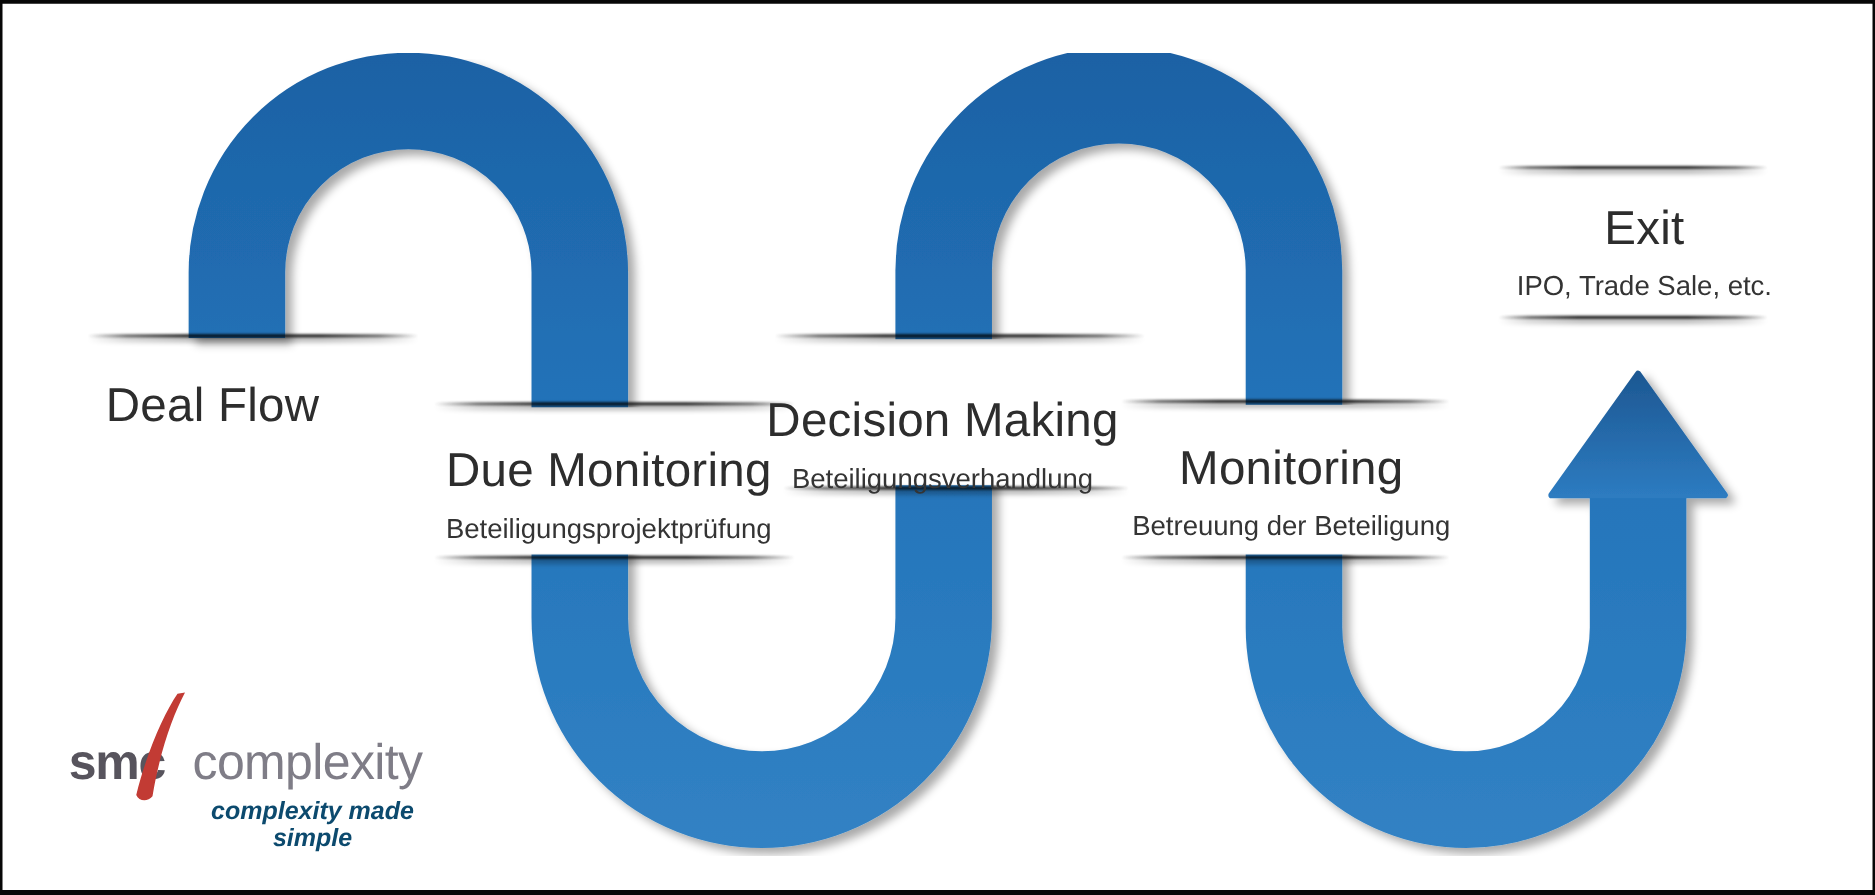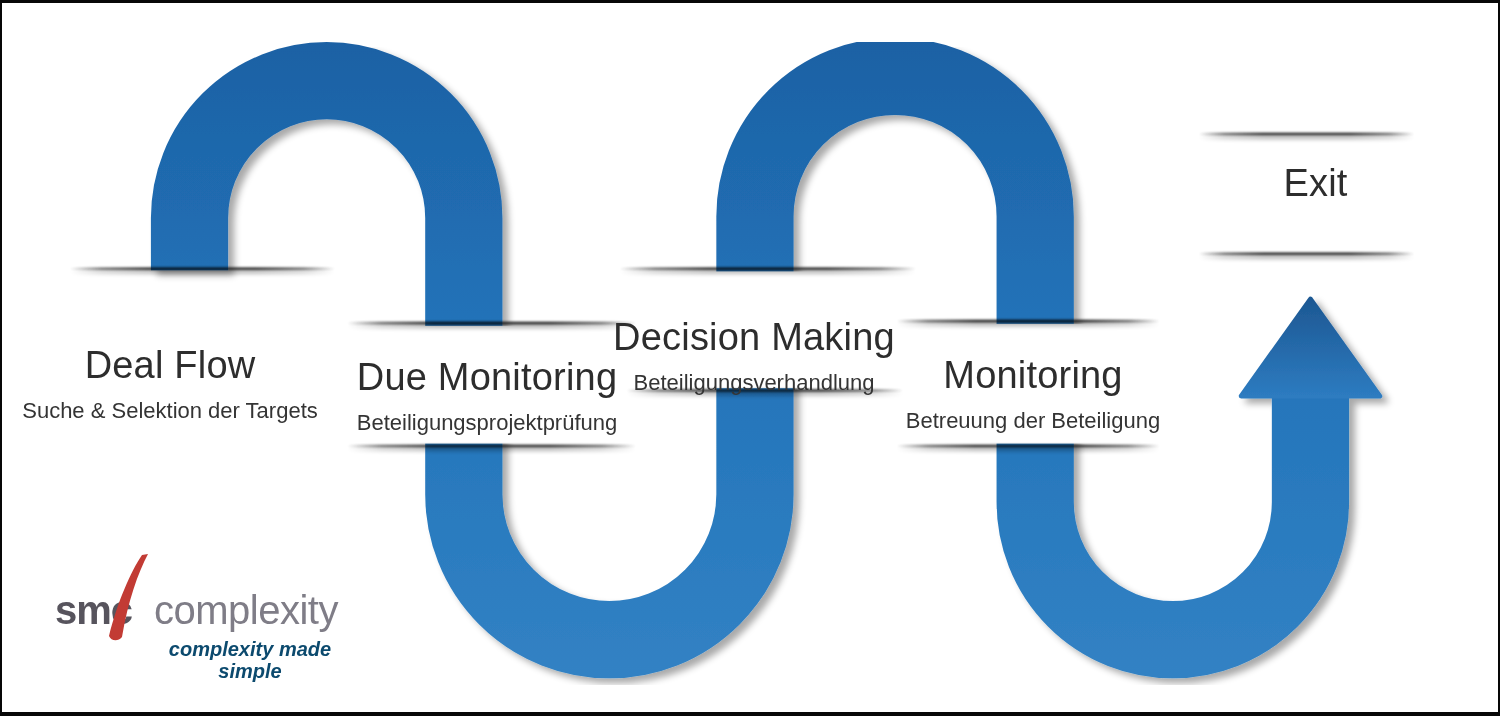--- a/index.html
+++ b/index.html
@@ -163,6 +163,7 @@
 
   <div class="stage" style="left:1201px;top:157px;width:225px;">
     <div class="title">Exit</div>
+    <div class="subtitle">IPO, Trade Sale, etc.</div>
   </div>
 
   <div class="logo">

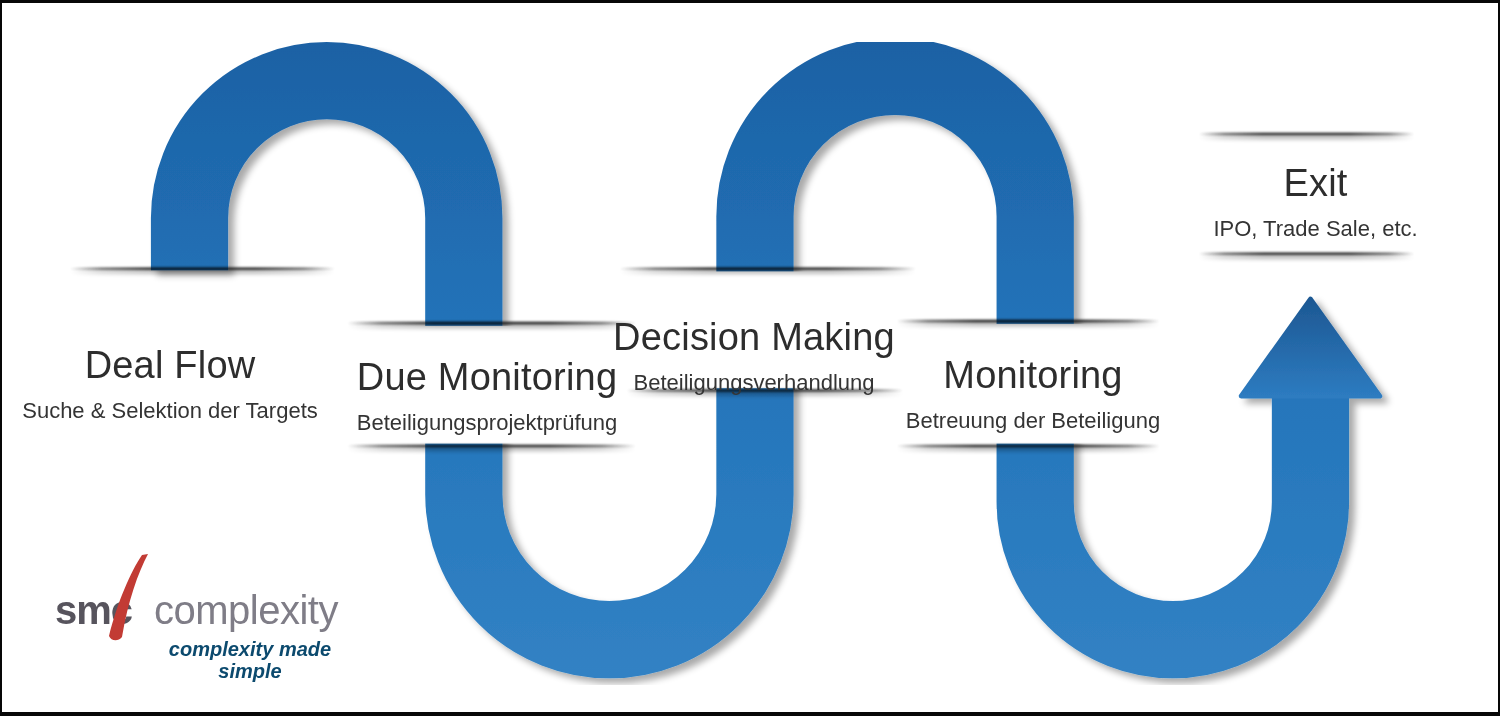--- a/index.html
+++ b/index.html
@@ -141,7 +141,7 @@
     </g>
   </svg>
 
-  <div class="stage" style="left:3px;top:299px;width:330px;margin-top:40px;">
+  <div class="stage" style="left:3px;top:299px;width:330px;">
     <div class="title">Deal Flow</div>
     <div class="subtitle">Suche &amp; Selektion der Targets</div>
   </div>

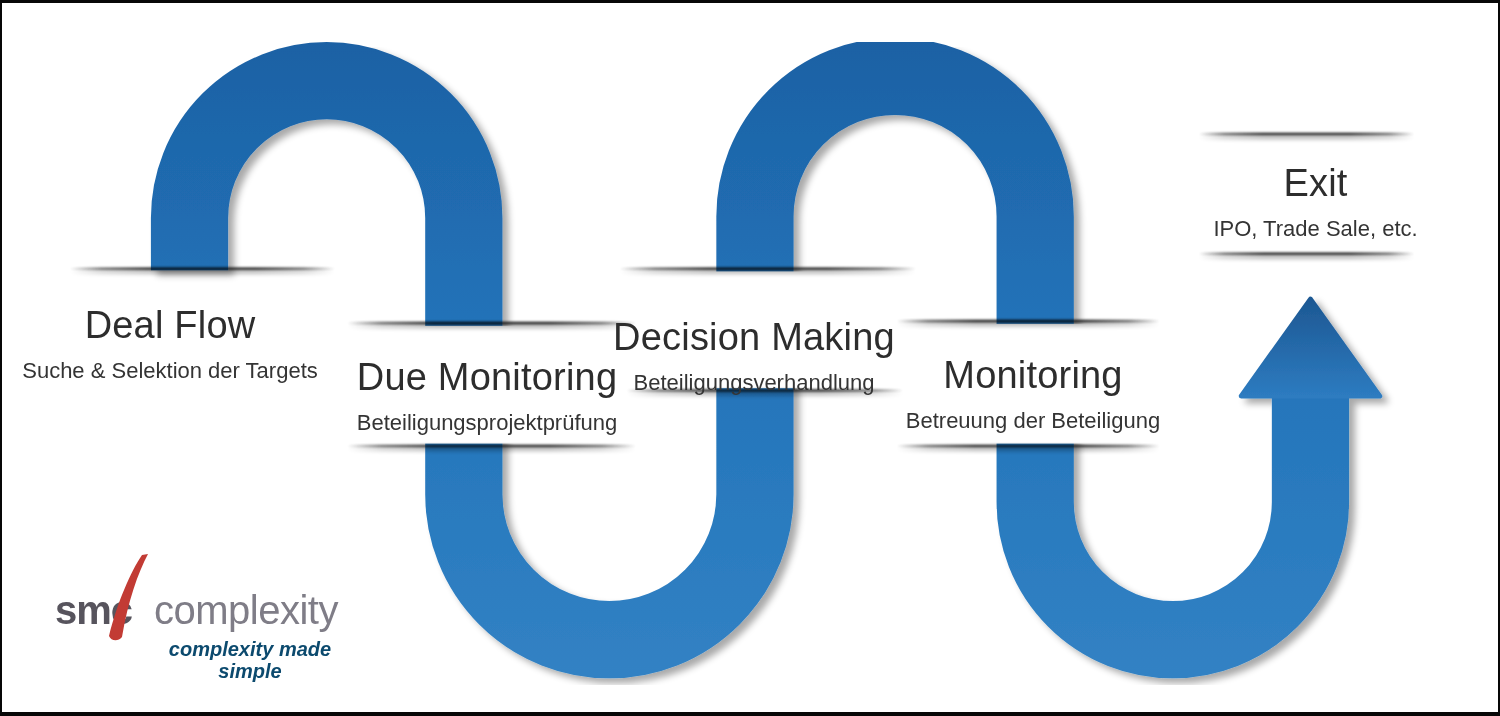--- a/index.html
+++ b/index.html
@@ -143,7 +143,6 @@
 
   <div class="stage" style="left:3px;top:299px;width:330px;">
     <div class="title">Deal Flow</div>
-    <div class="subtitle">Suche &amp; Selektion der Targets</div>
   </div>
 
   <div class="stage" style="left:335px;top:351px;width:300px;">

